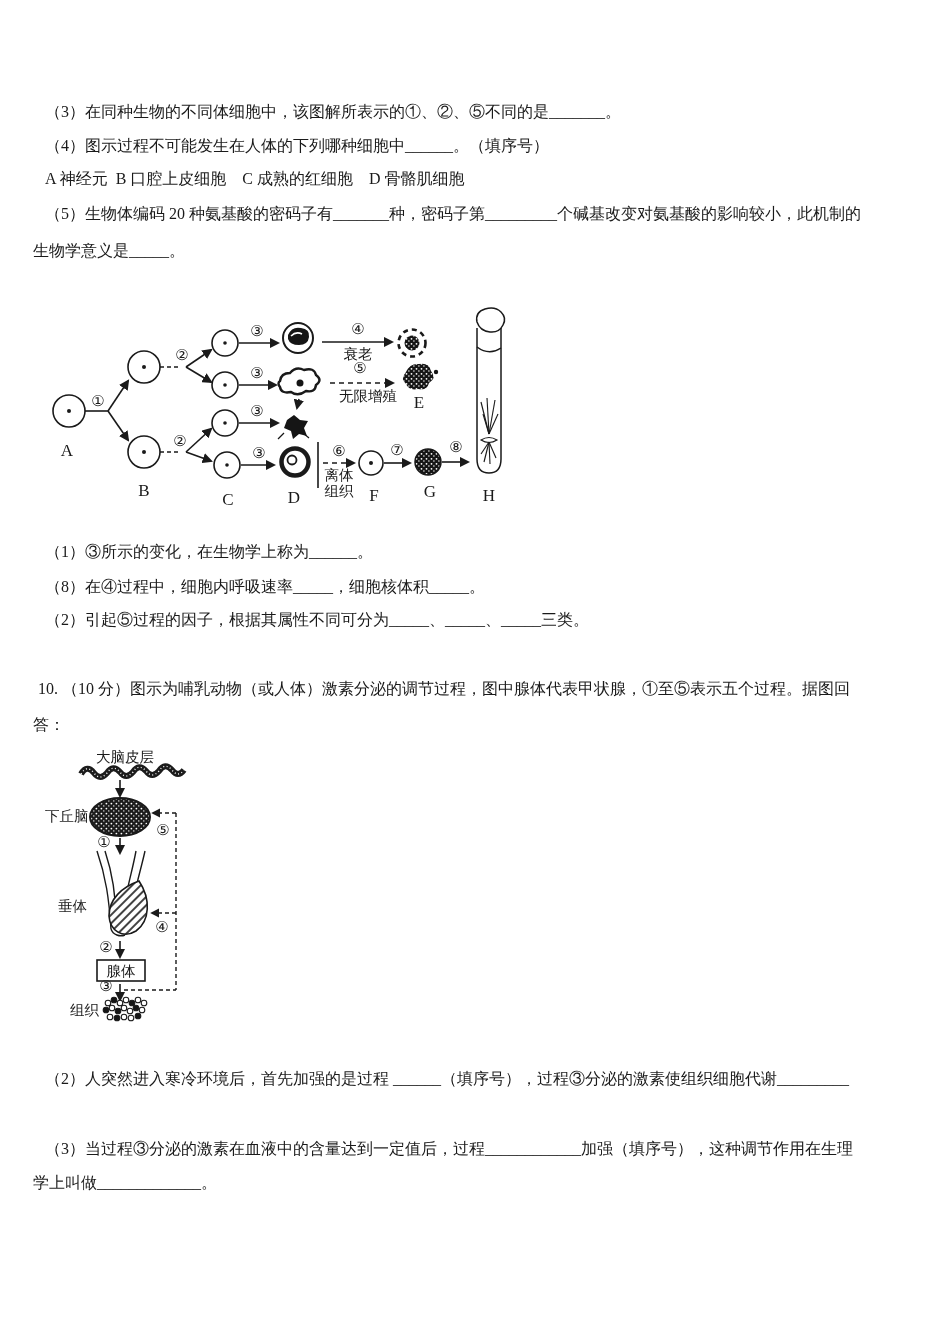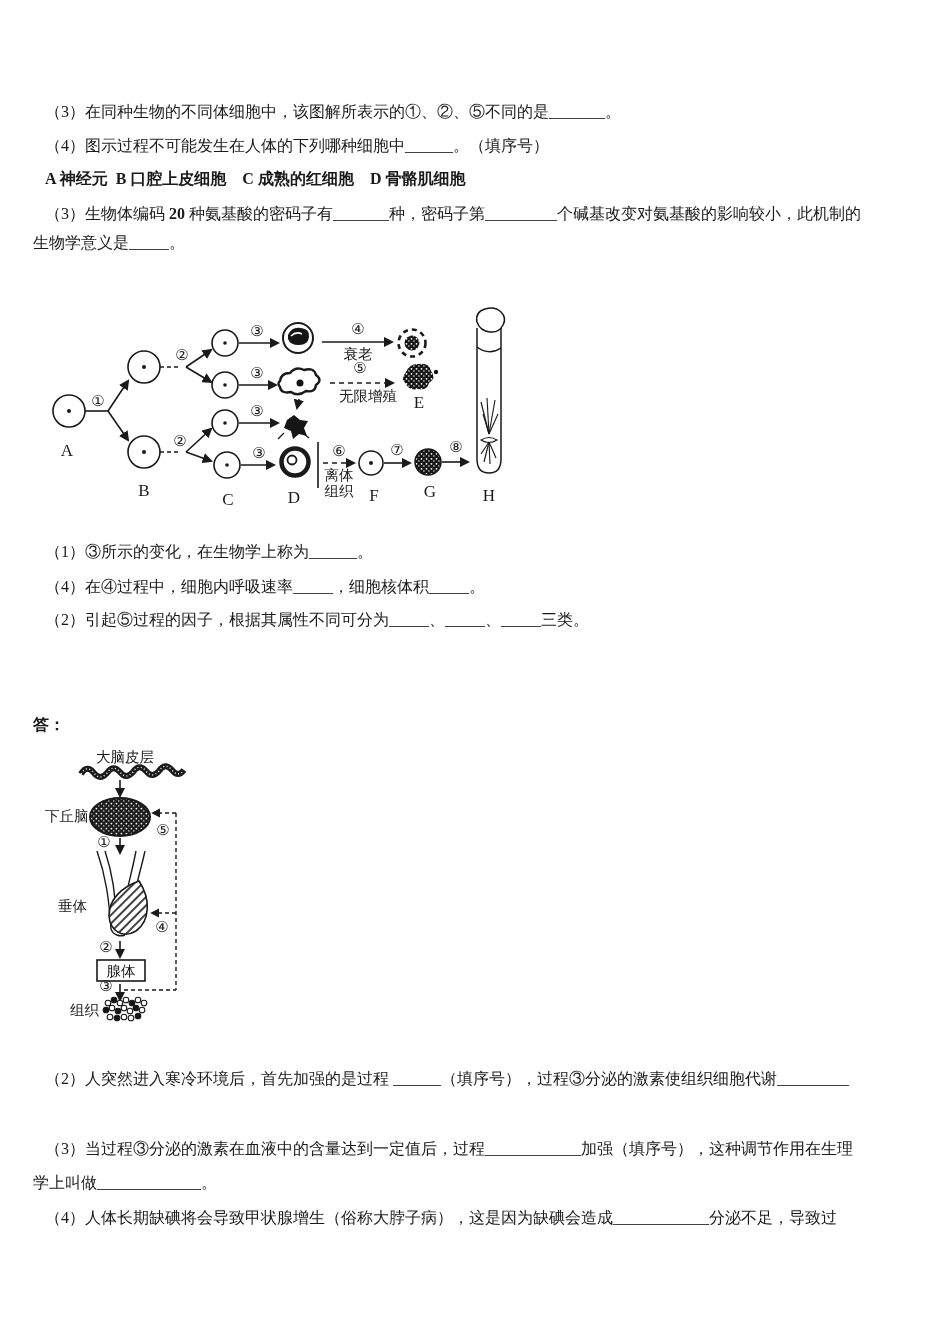--- a/index.html
+++ b/index.html
@@ -6,7 +6,7 @@
   .page{position:relative;width:950px;height:1344px;background:#ffffff;margin:0 auto;
         font-family:"Liberation Serif","DejaVu Serif",serif;color:#1a1a1a;overflow:hidden;}
   .tl{position:absolute;white-space:pre;font-size:16px;line-height:22px;}
-  .b{font-weight:bold;}
+  .b{font-weight:normal;}
   .diag{position:absolute;}
   .diag text{font-family:"Liberation Serif","DejaVu Serif",serif;fill:#1a1a1a;}
   .num{font-size:15px;}

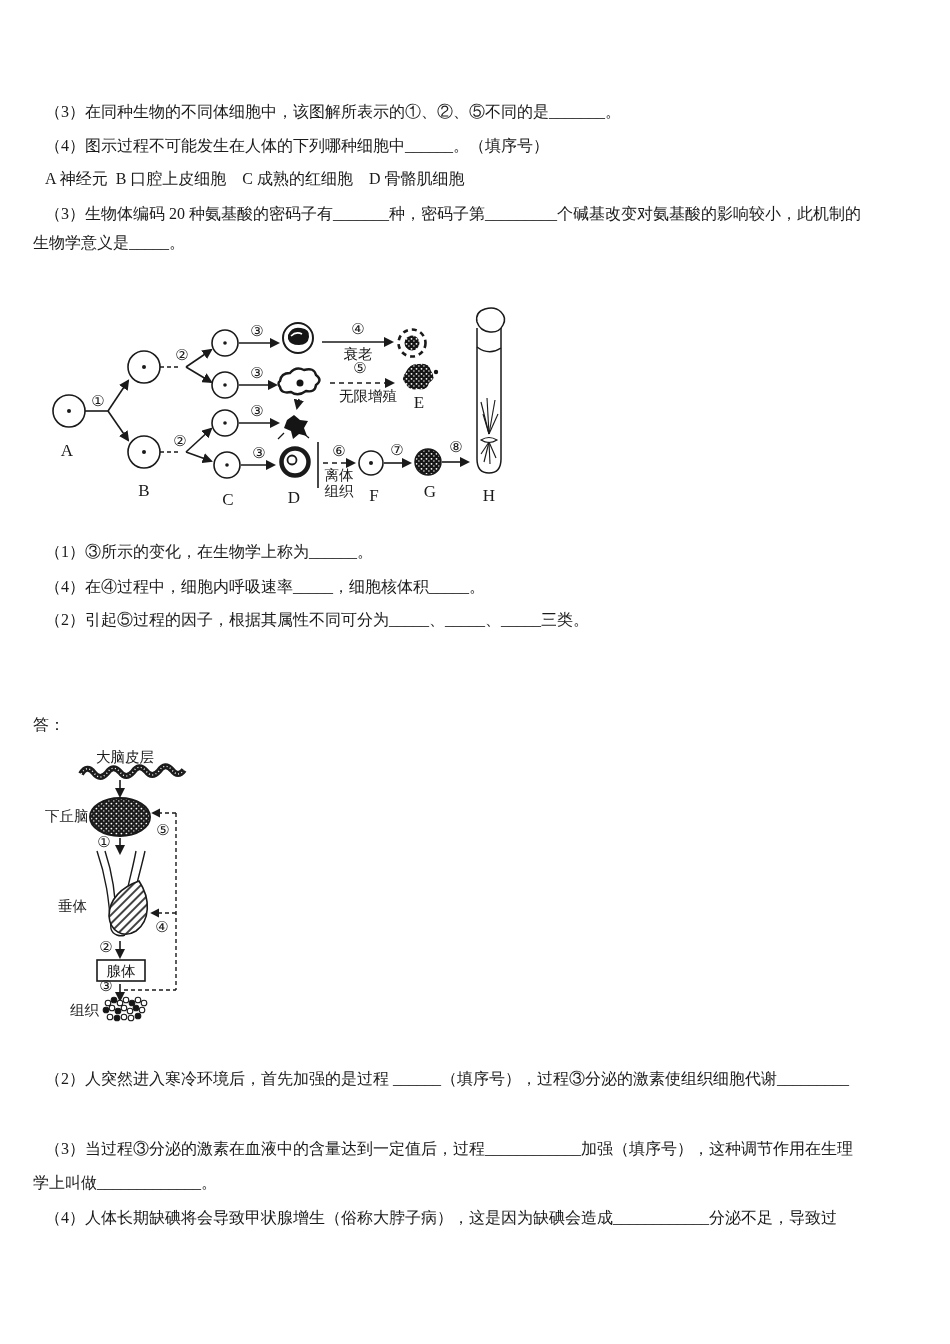--- a/index.html
+++ b/index.html
@@ -21,7 +21,7 @@
   <div class="tl" style="left:45px;top:101px">（3）在同种生物的不同体细胞中，该图解所表示的①、②、⑤不同的是_______。</div>
   <div class="tl" style="left:45px;top:135px">（4）图示过程不可能发生在人体的下列哪种细胞中______。（填序号）</div>
   <div class="tl b" style="left:45px;top:168px">A 神经元  B 口腔上皮细胞    C 成熟的红细胞    D 骨骼肌细胞</div>
-  <div class="tl" style="left:45px;top:203px"><span>（3）生物体编码 </span><span class="b">20</span><span> 种氨基酸的密码子有_______种，密码子第_________个碱基改变对氨基酸的影响较小，此机制的</span></div>
+  <div class="tl" style="left:45px;top:203px"><span>（5）生物体编码 </span><span class="b">20</span><span> 种氨基酸的密码子有_______种，密码子第_________个碱基改变对氨基酸的影响较小，此机制的</span></div>
   <div class="tl" style="left:33px;top:232px">生物学意义是_____。</div>
 
 

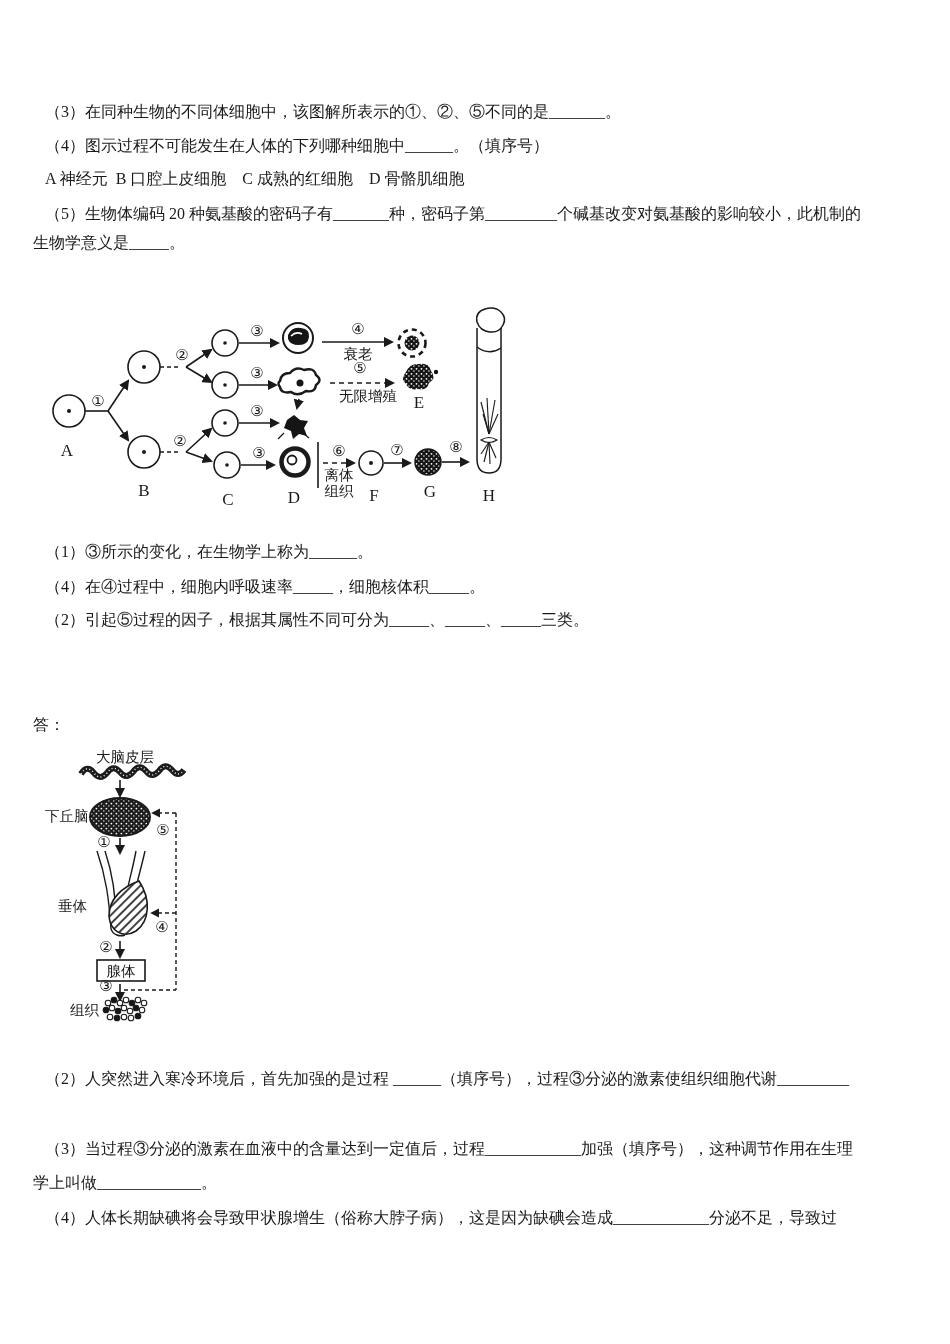--- a/index.html
+++ b/index.html
@@ -22,7 +22,7 @@
   <div class="tl" style="left:45px;top:135px">（4）图示过程不可能发生在人体的下列哪种细胞中______。（填序号）</div>
   <div class="tl b" style="left:45px;top:168px">A 神经元  B 口腔上皮细胞    C 成熟的红细胞    D 骨骼肌细胞</div>
   <div class="tl" style="left:45px;top:203px"><span>（5）生物体编码 </span><span class="b">20</span><span> 种氨基酸的密码子有_______种，密码子第_________个碱基改变对氨基酸的影响较小，此机制的</span></div>
-  <div class="tl" style="left:33px;top:232px">生物学意义是_____。</div>
+  <div class="tl" style="left:33px;top:240px">生物学意义是_____。</div>
 
 
   <svg class="diag" style="left:40px;top:302px" width="482" height="212" viewBox="0 0 482 212">

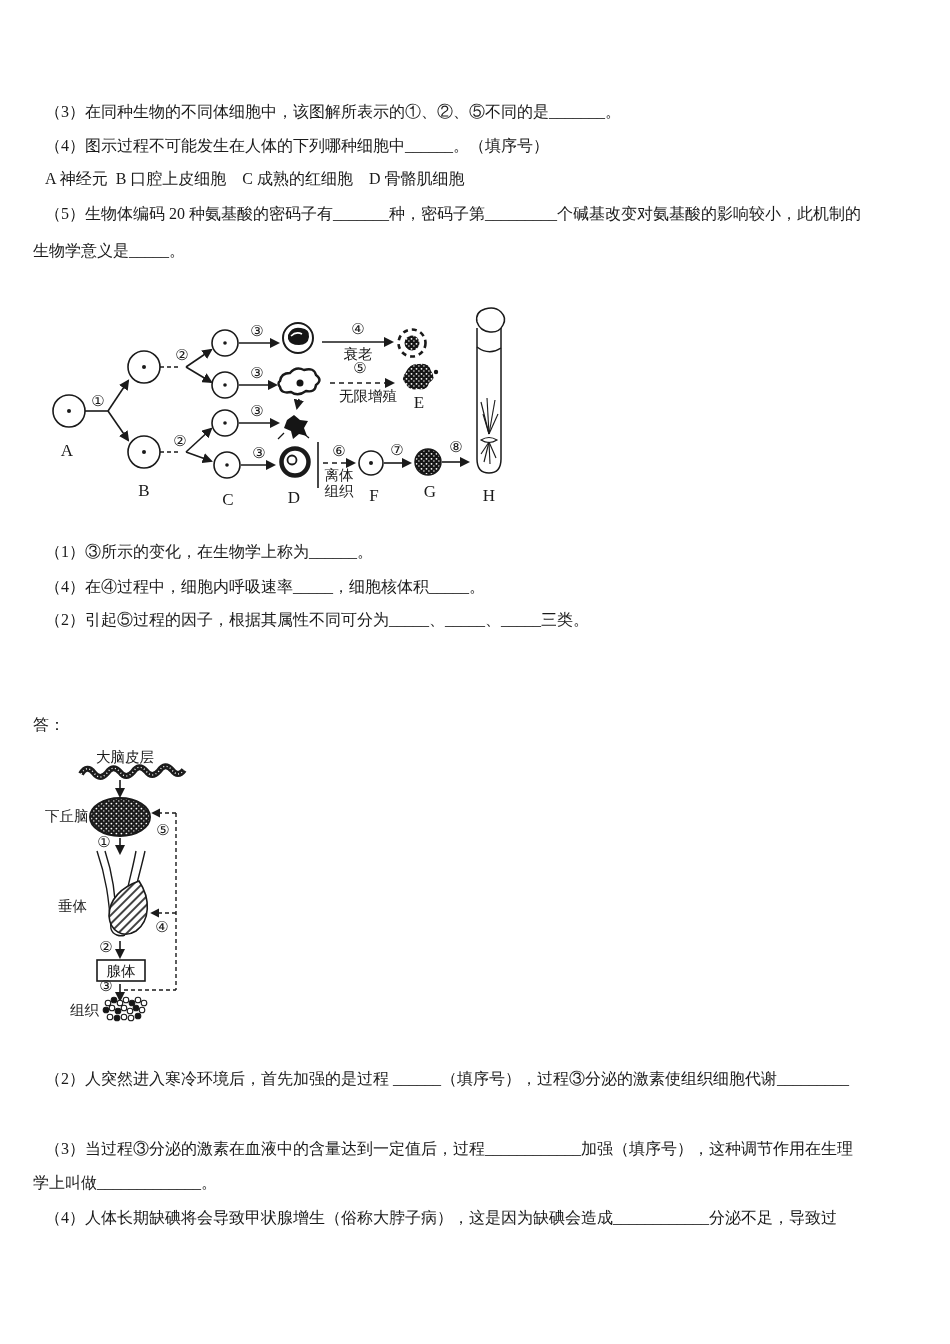--- a/index.html
+++ b/index.html
@@ -161,7 +161,7 @@
   </svg>
 
   <div class="tl" style="left:45px;top:541px">（1）③所示的变化，在生物学上称为______。</div>
-  <div class="tl" style="left:45px;top:576px">（4）在④过程中，细胞内呼吸速率_____，细胞核体积_____。</div>
+  <div class="tl" style="left:45px;top:576px">（8）在④过程中，细胞内呼吸速率_____，细胞核体积_____。</div>
   <div class="tl" style="left:45px;top:609px">（2）引起⑤过程的因子，根据其属性不同可分为_____、_____、_____三类。</div>
 
   <div class="tl b" style="left:33px;top:714px">答：</div>

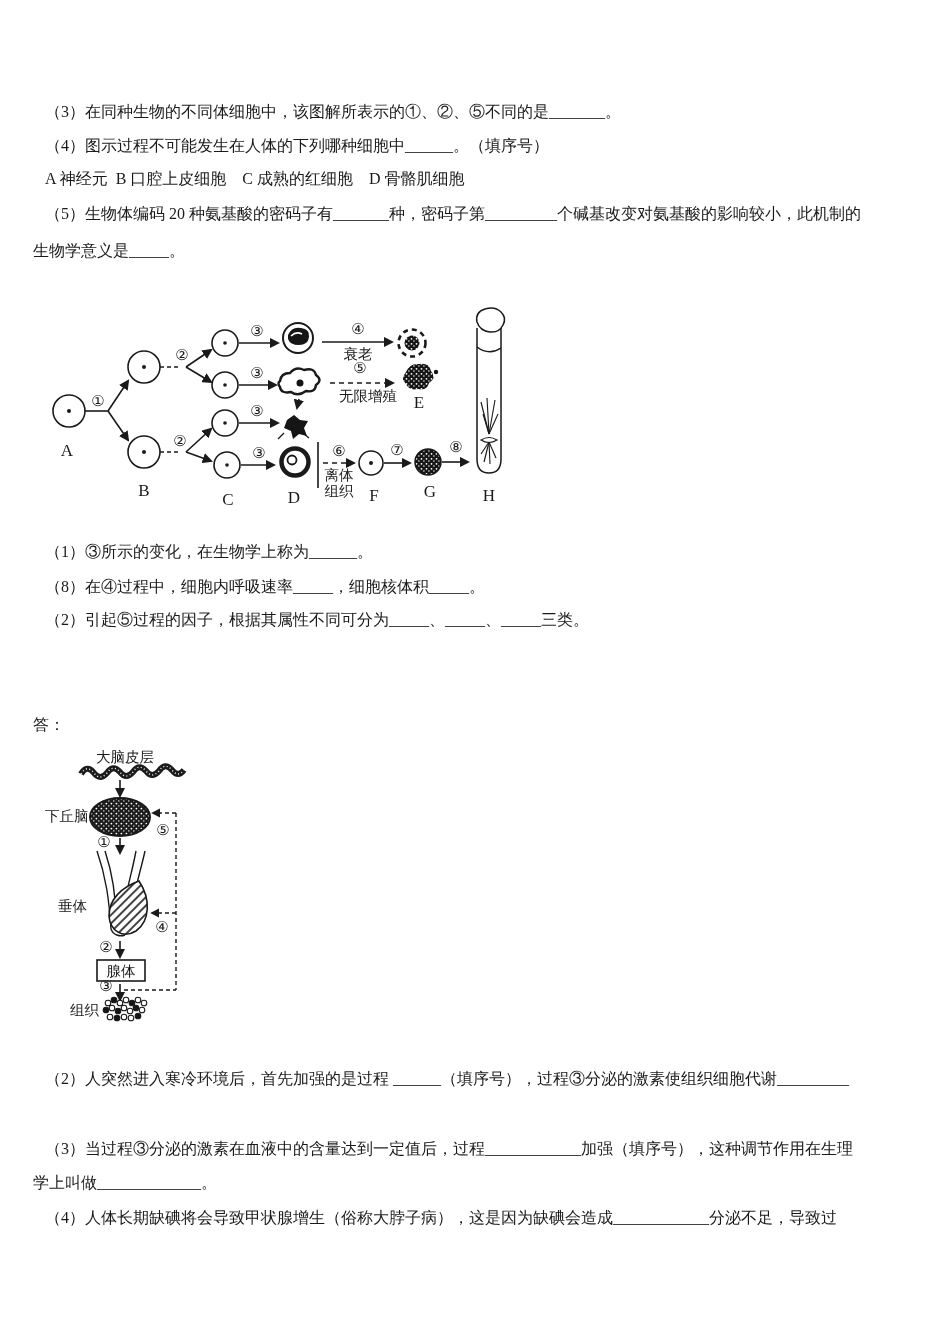--- a/index.html
+++ b/index.html
@@ -164,6 +164,7 @@
   <div class="tl" style="left:45px;top:576px">（8）在④过程中，细胞内呼吸速率_____，细胞核体积_____。</div>
   <div class="tl" style="left:45px;top:609px">（2）引起⑤过程的因子，根据其属性不同可分为_____、_____、_____三类。</div>
 
+  <div class="tl" style="left:38px;top:678px"><span>10. （10 分）</span><span class="b">图示为哺乳动物（或人体）激素分泌的调节过程，图中腺体代表甲状腺，①至⑤表示五个过程。据图回</span></div>
   <div class="tl b" style="left:33px;top:714px">答：</div>
 
   <svg class="diag" style="left:40px;top:747px" width="270" height="285" viewBox="0 0 270 285">

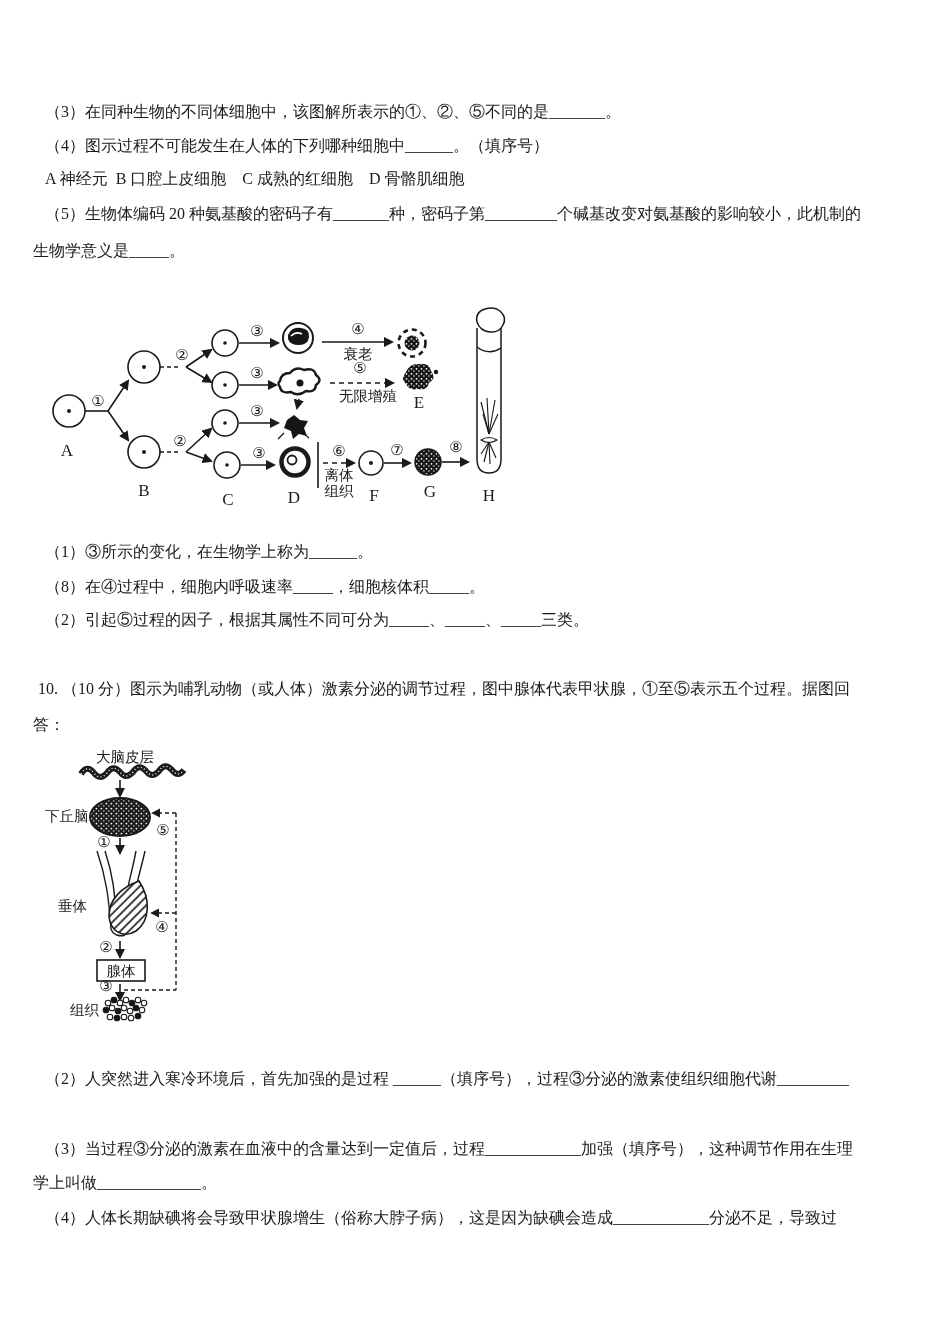--- a/index.html
+++ b/index.html
@@ -251,7 +251,6 @@
   <div class="tl" style="left:45px;top:1068px">（2）人突然进入寒冷环境后，首先加强的是过程 ______（填序号），过程③分泌的激素使组织细胞代谢_________</div>
   <div class="tl" style="left:45px;top:1138px">（3）当过程③分泌的激素在血液中的含量达到一定值后，过程____________加强（填序号），这种调节作用在生理</div>
   <div class="tl" style="left:33px;top:1172px">学上叫做_____________。</div>
-  <div class="tl" style="left:45px;top:1207px">（4）人体长期缺碘将会导致甲状腺增生（俗称大脖子病），这是因为缺碘会造成____________分泌不足，导致过</div>
 
 </div>
 

